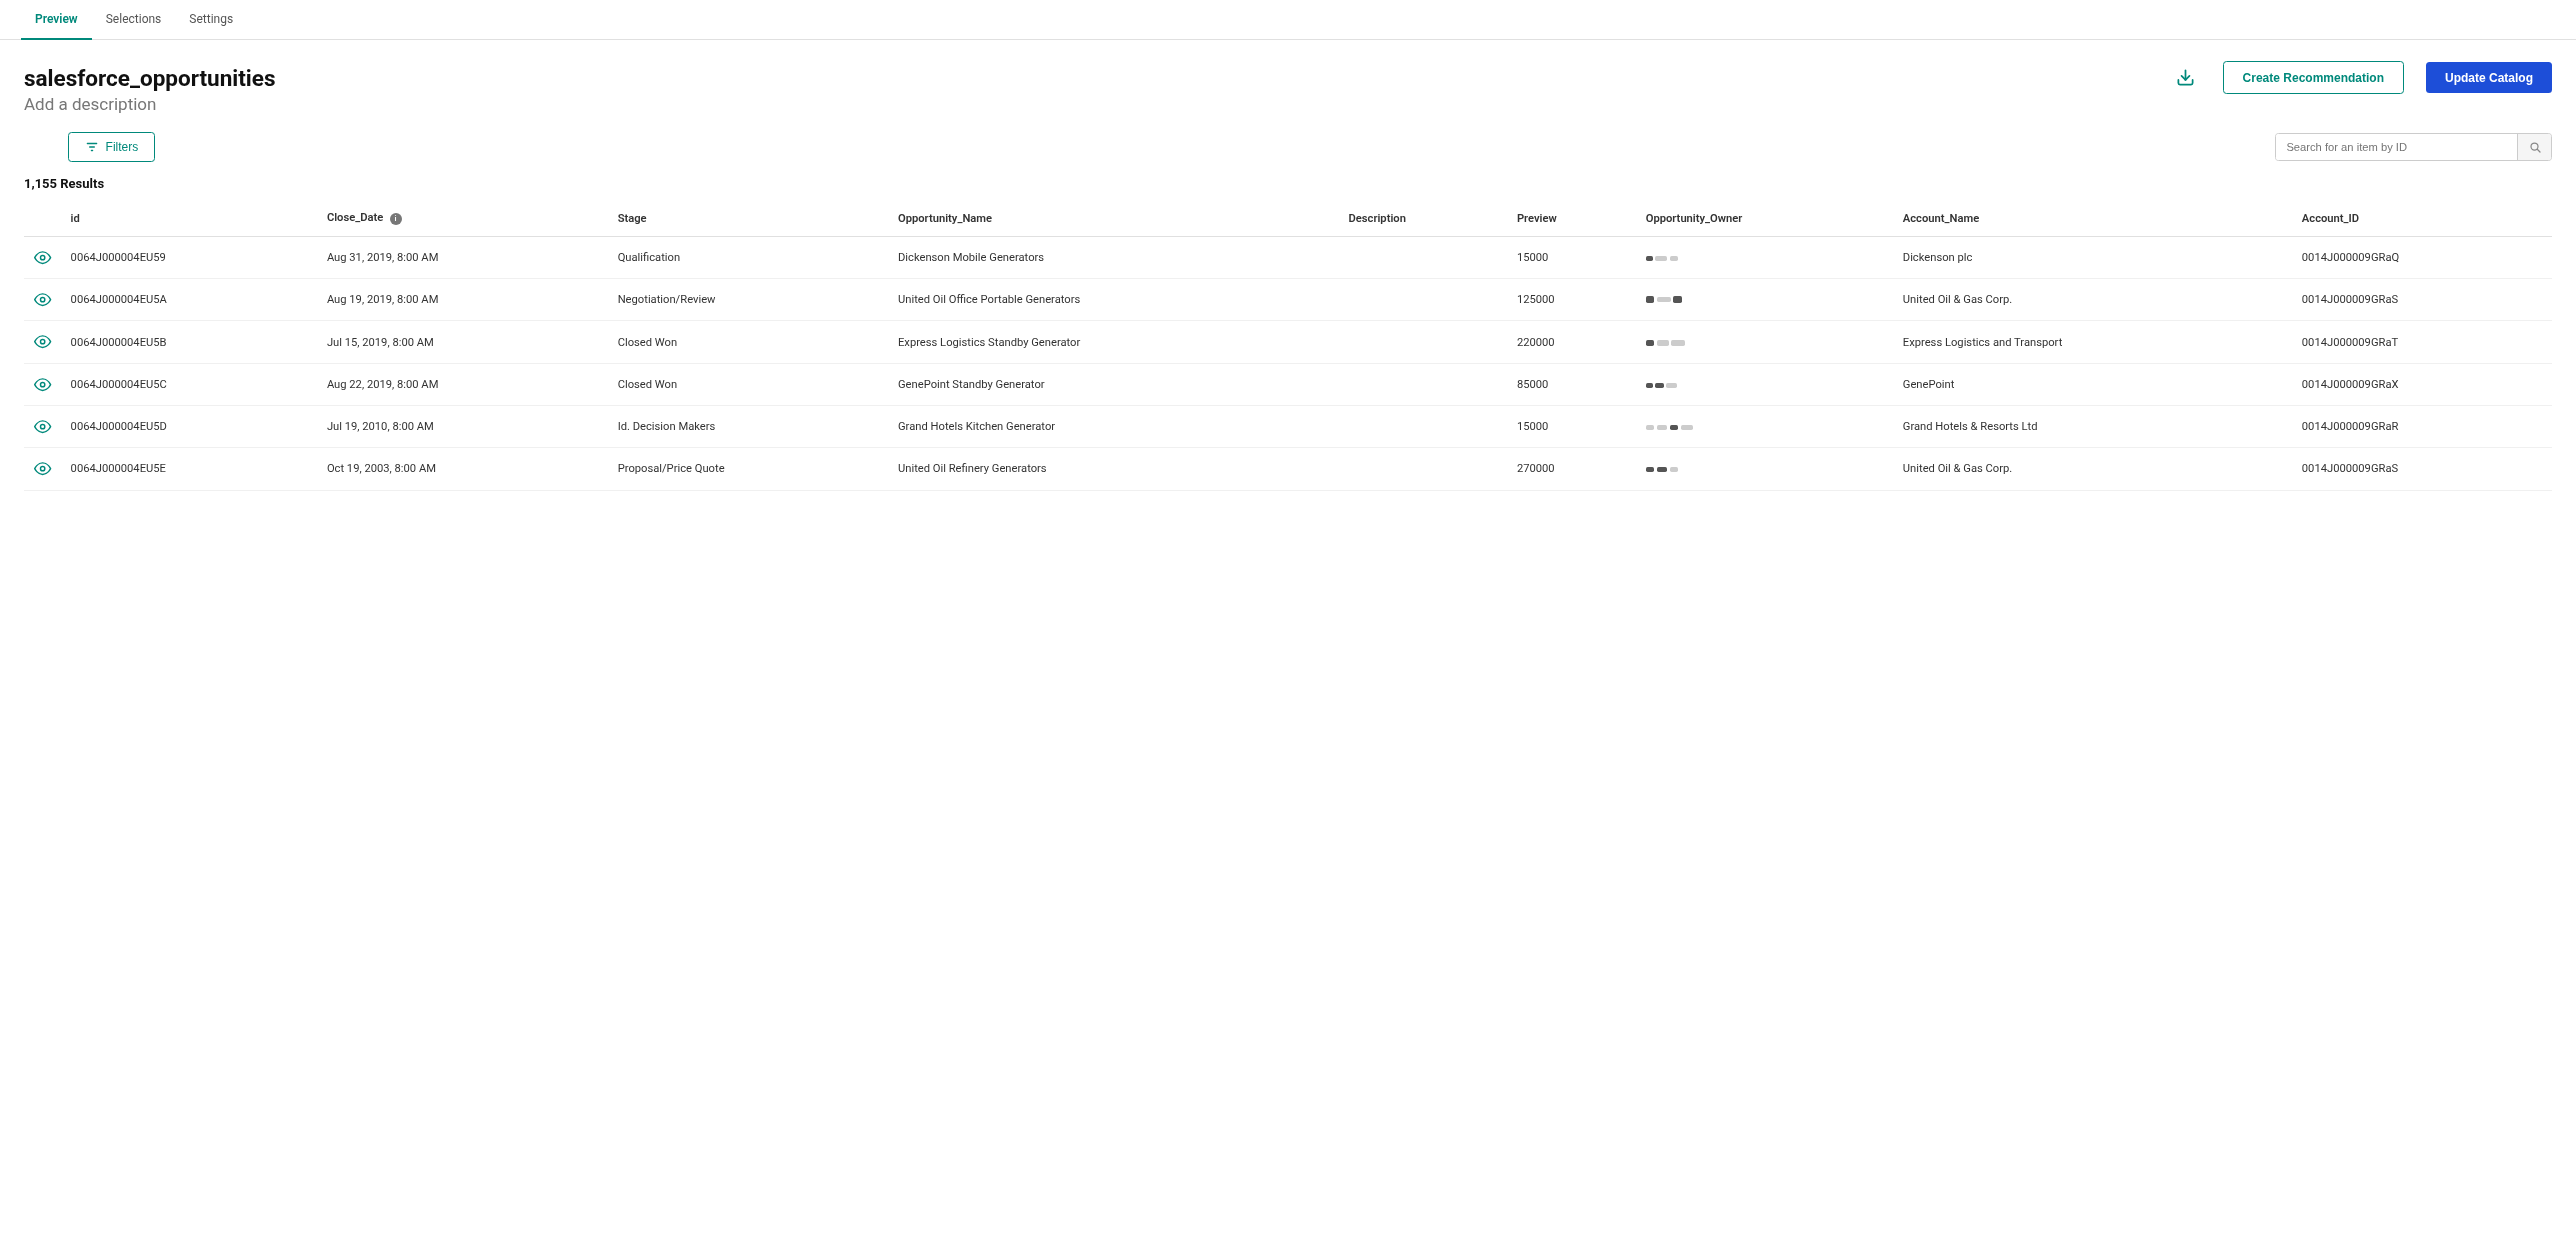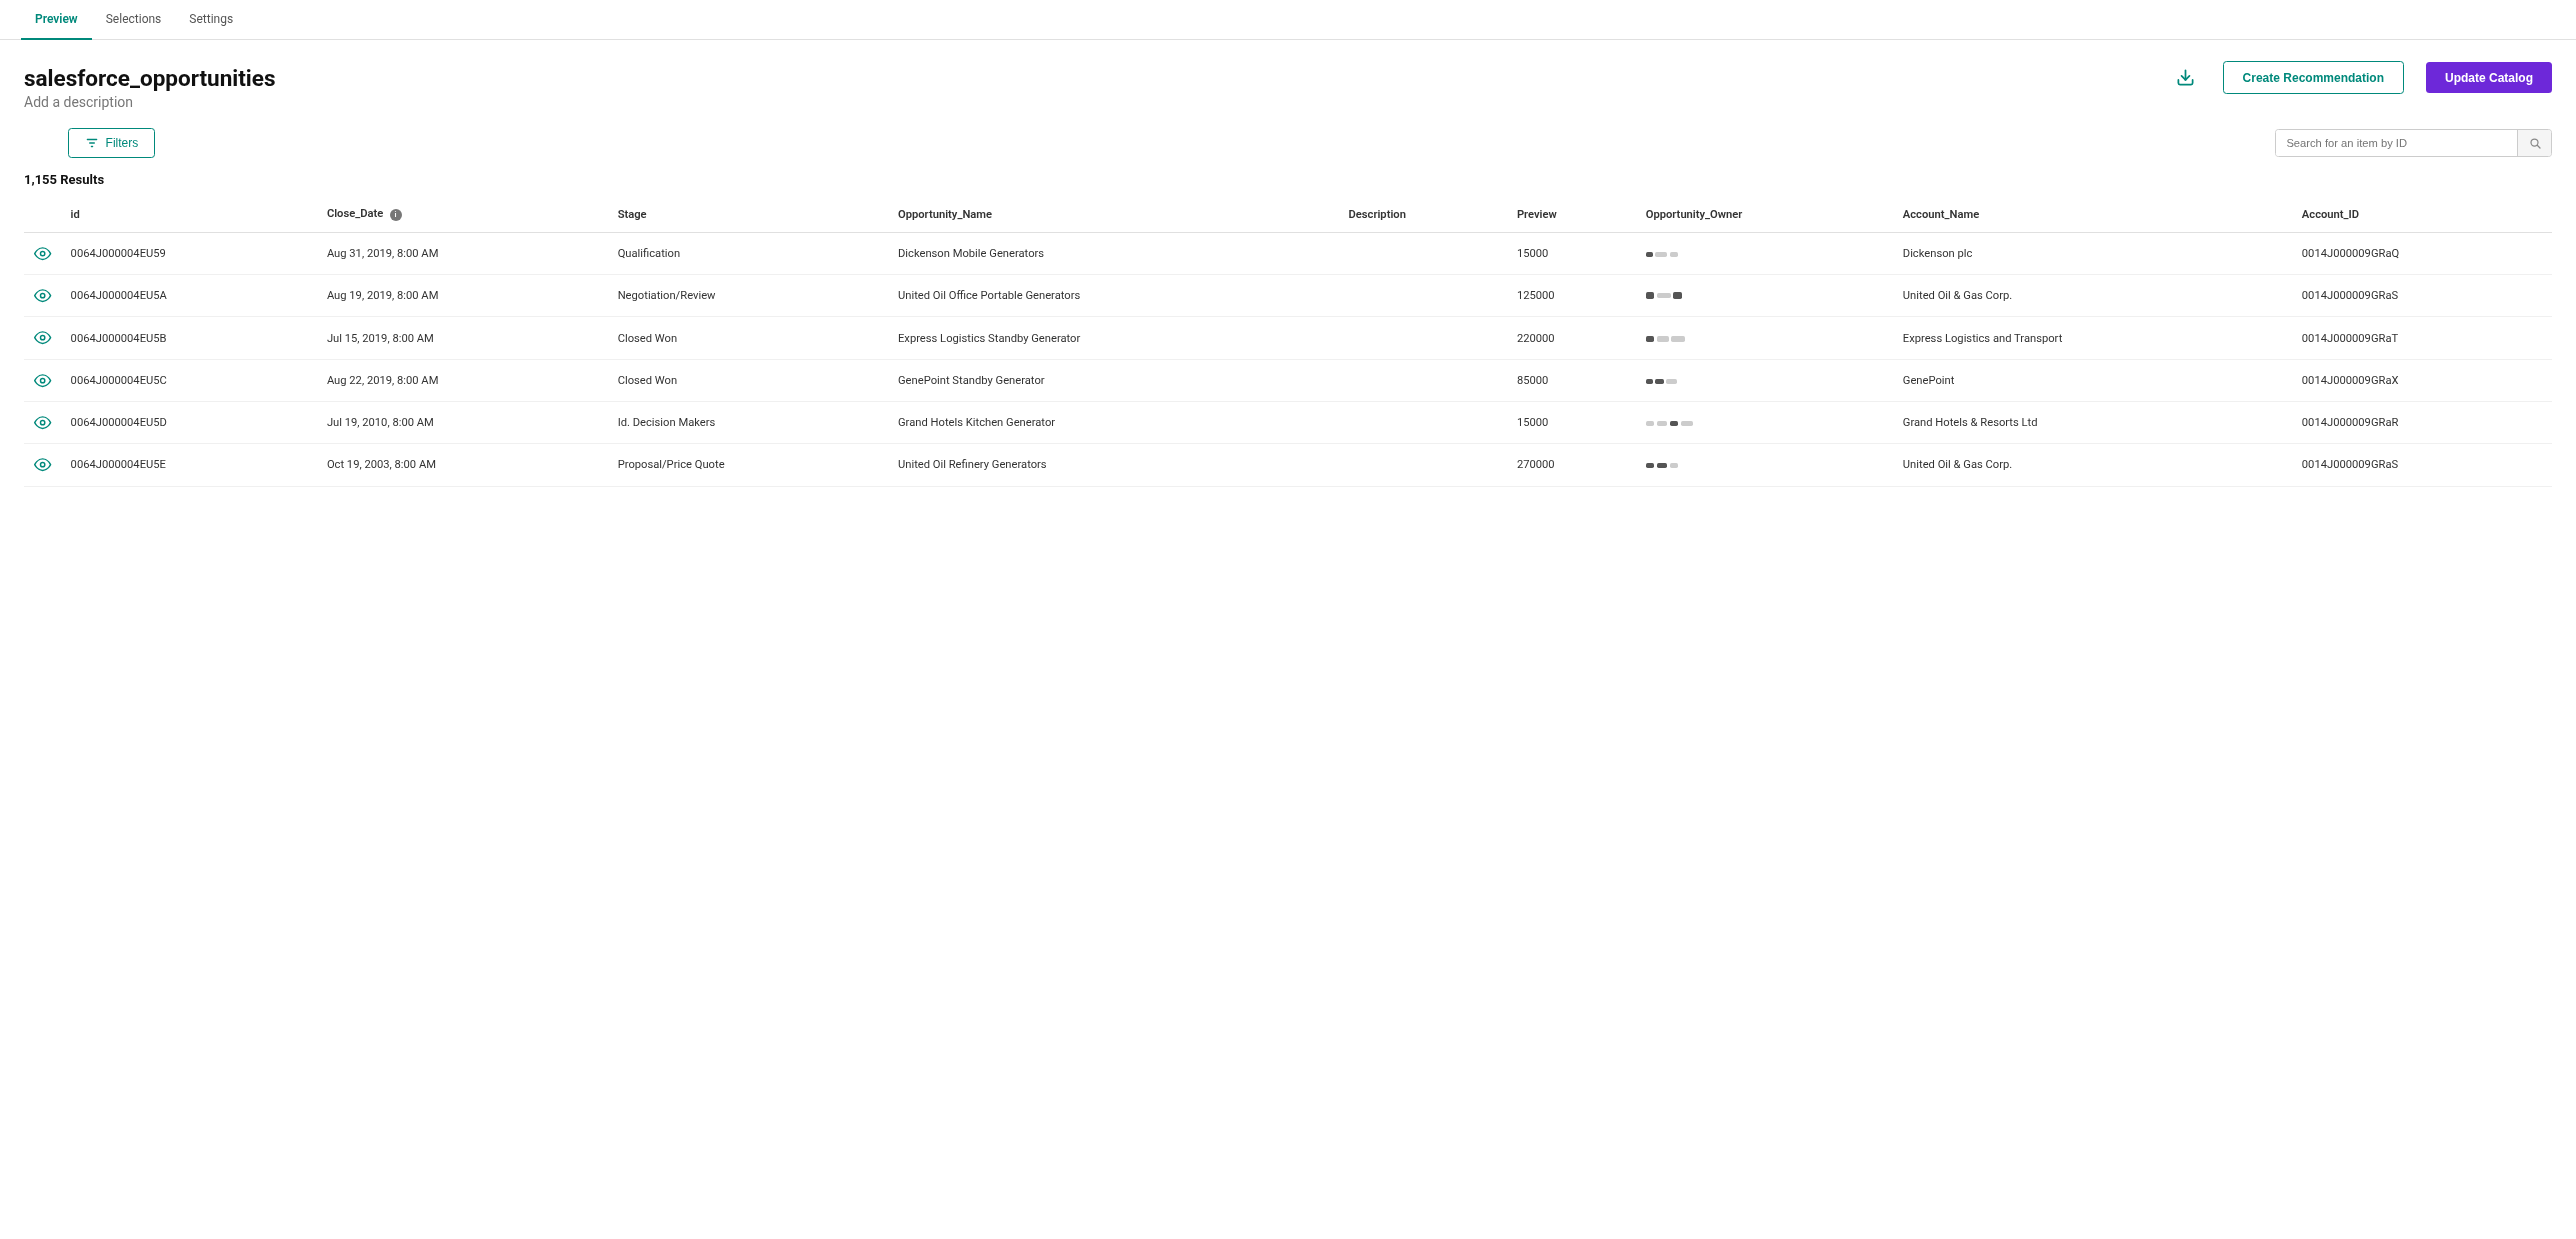--- a/index.html
+++ b/index.html
@@ -17,7 +17,7 @@
 
     .download-btn { background: none; border: none; cursor: pointer; color: #00897b; padding: 5.2px; display: flex; align-items: center; }
     .create-btn { border: 1.3px solid #00897b; background: #fff; color: #00897b; padding: 8.6px 19px; font-size: 12px; font-weight: 600; border-radius: 3.5px; cursor: pointer; white-space: nowrap; }
-    .update-btn { background: #6d28d9; border: none; color: #fff; padding: 8.6px 19px; font-size: 12px; font-weight: 600; border-radius: 3.5px; cursor: pointer; white-space: nowrap; }
+    .update-btn { background: #1d4ed8; border: none; color: #fff; padding: 8.6px 19px; font-size: 12px; font-weight: 600; border-radius: 3.5px; cursor: pointer; white-space: nowrap; }
 
     .description { color: #777; font-size: 14px; margin-bottom: 17.3px; }
 

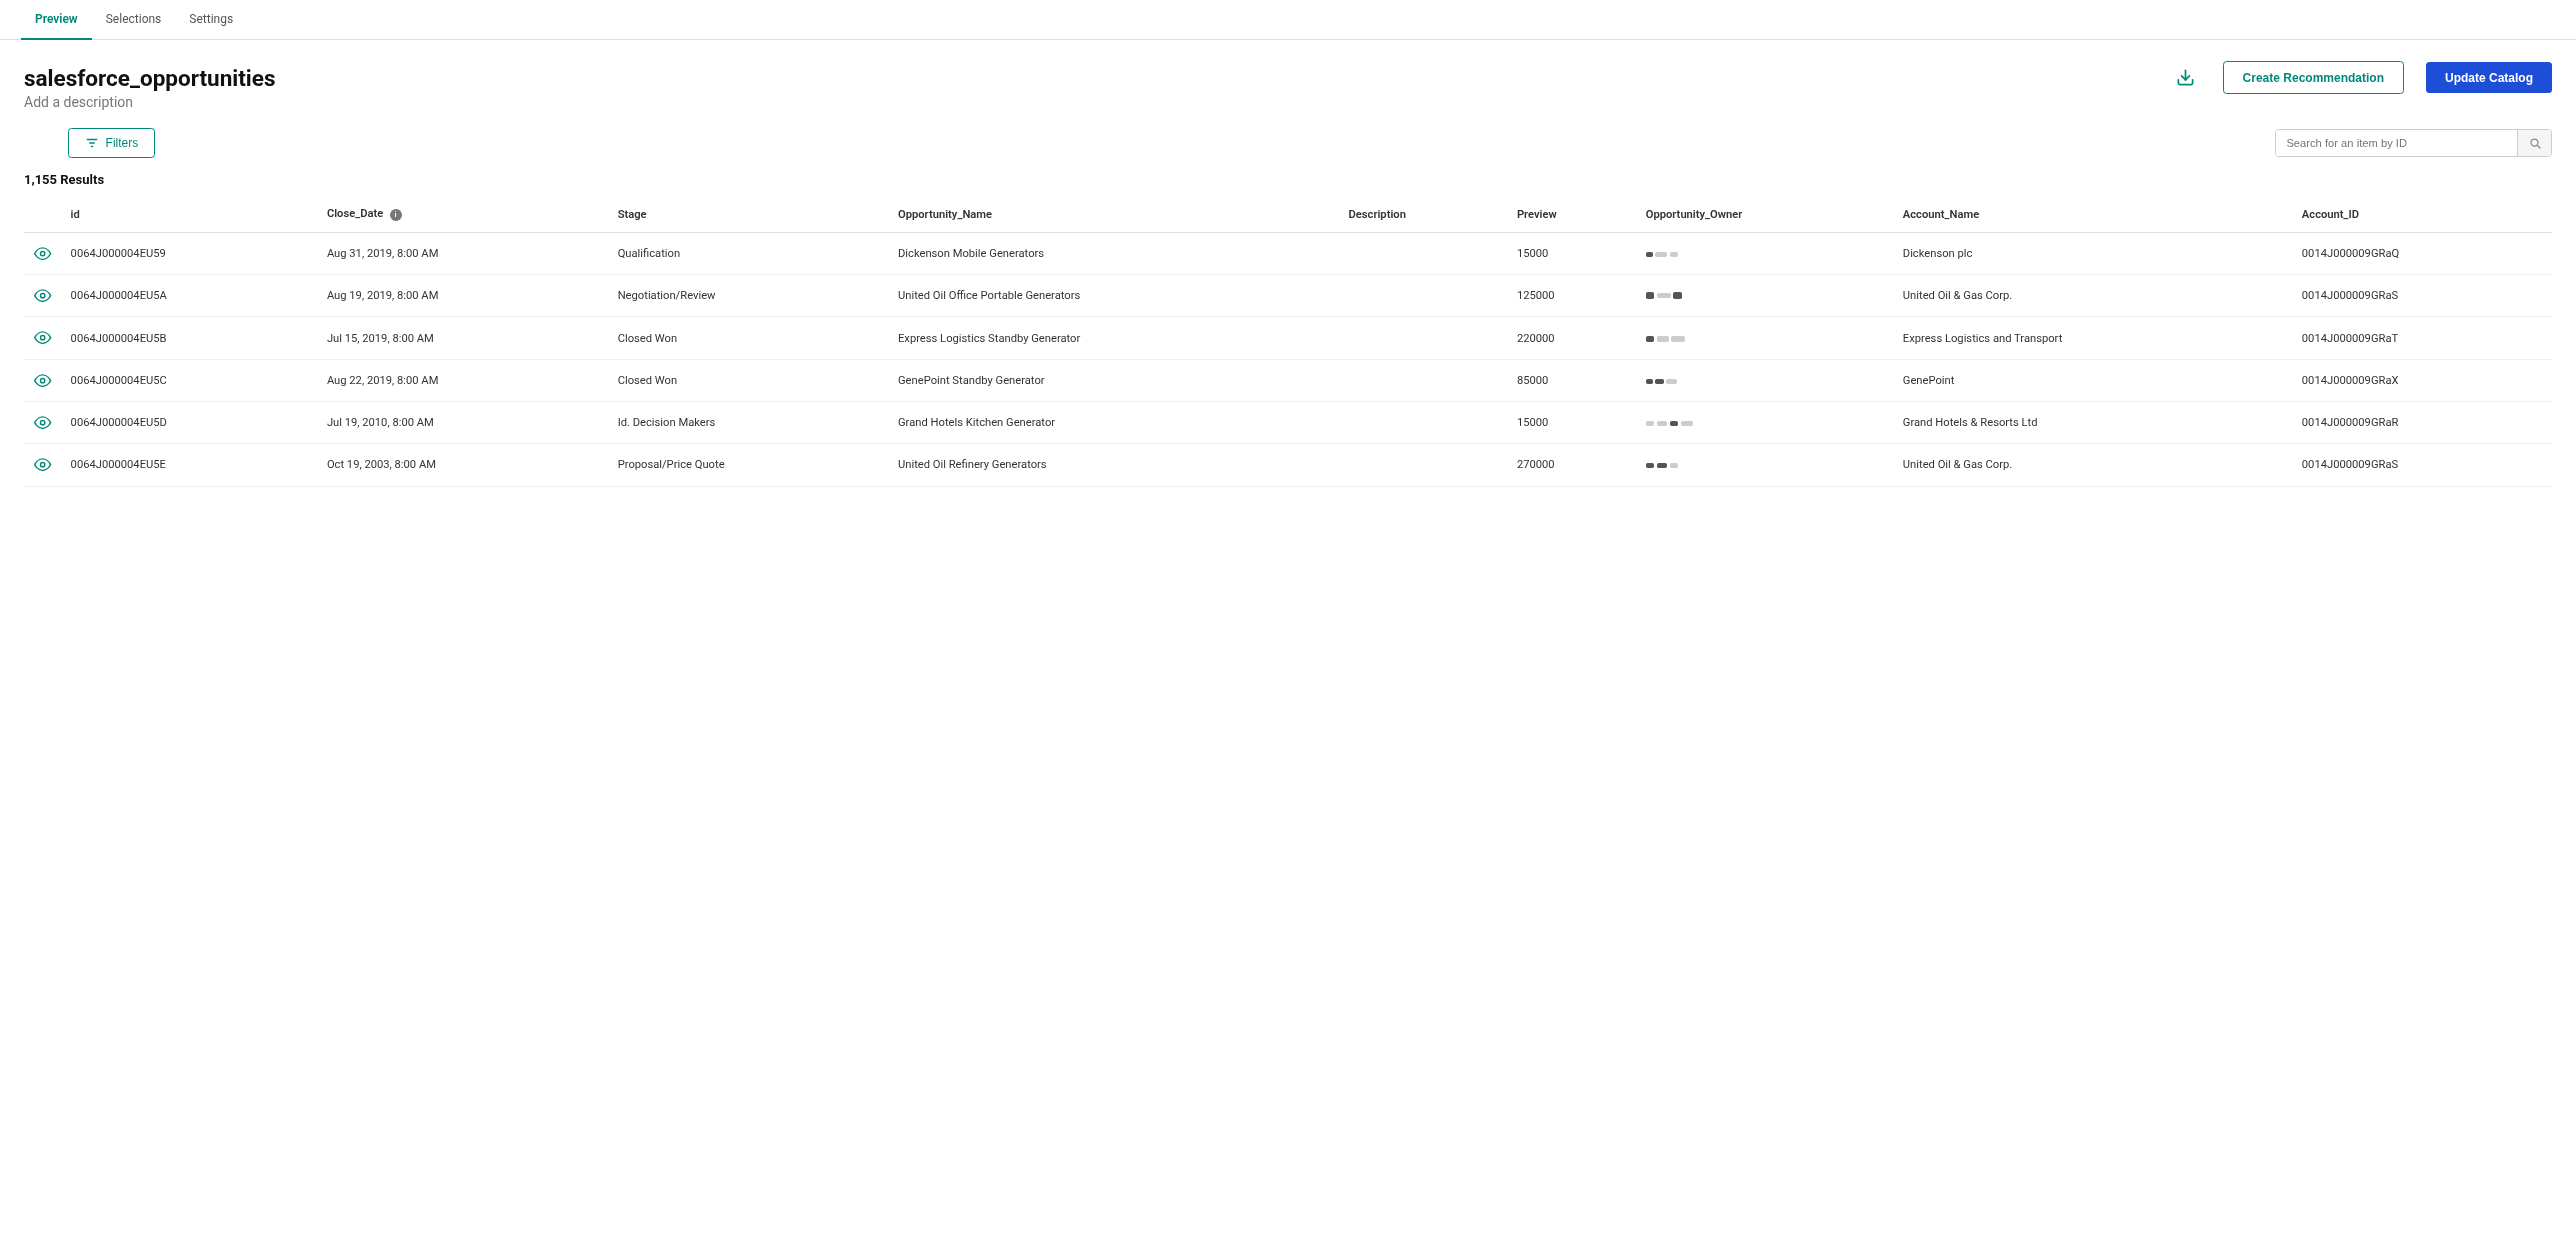--- a/index.html
+++ b/index.html
@@ -19,7 +19,7 @@
     .create-btn { border: 1.3px solid #00897b; background: #fff; color: #00897b; padding: 8.6px 19px; font-size: 12px; font-weight: 600; border-radius: 3.5px; cursor: pointer; white-space: nowrap; }
     .update-btn { background: #1d4ed8; border: none; color: #fff; padding: 8.6px 19px; font-size: 12px; font-weight: 600; border-radius: 3.5px; cursor: pointer; white-space: nowrap; }
 
-    .description { color: #777; font-size: 14px; margin-bottom: 17.3px; }
+    .description { color: #777; font-size: 17px; margin-bottom: 17.3px; }
 
     .toolbar { display: flex; align-items: center; justify-content: space-between; margin-bottom: 14px; padding-left: 44px; }
     .filters-btn { display: flex; align-items: center; gap: 7px; border: 1.3px solid #00897b; background: #fff; color: #00897b; padding: 7px 15.6px; font-size: 12px; font-weight: 500; border-radius: 3.5px; cursor: pointer; }

